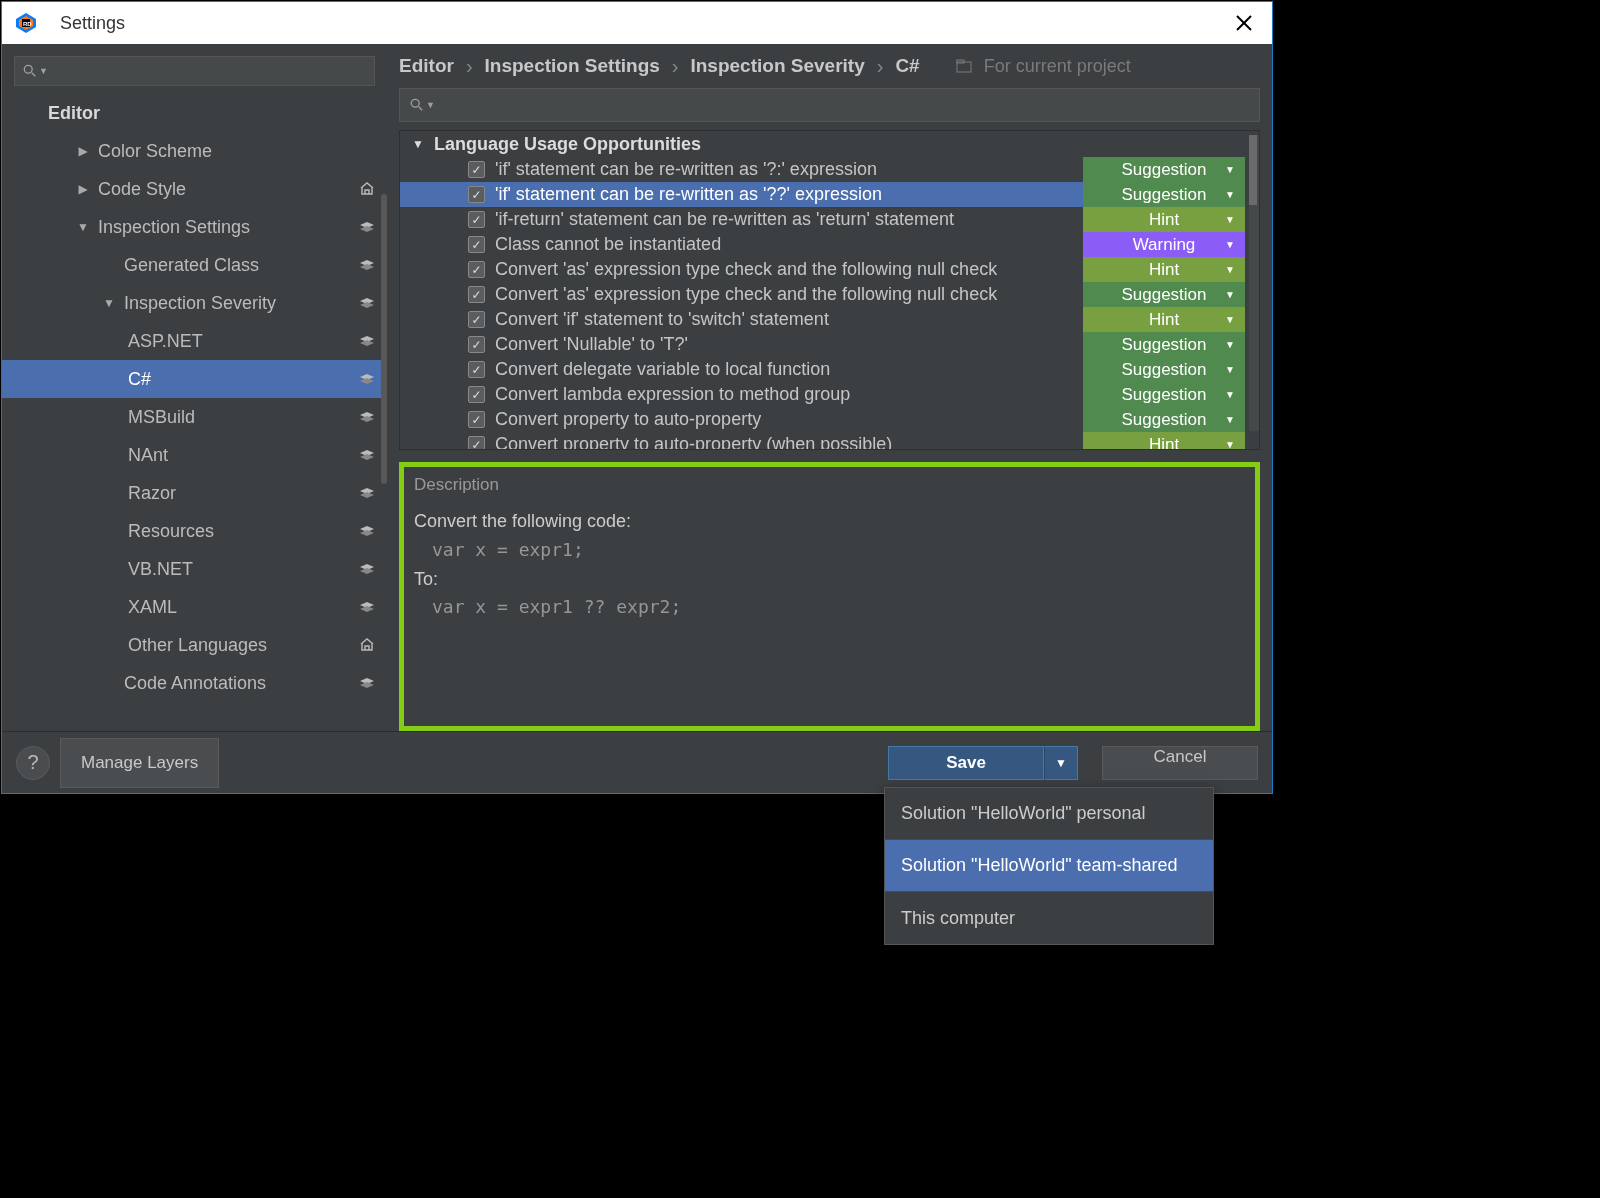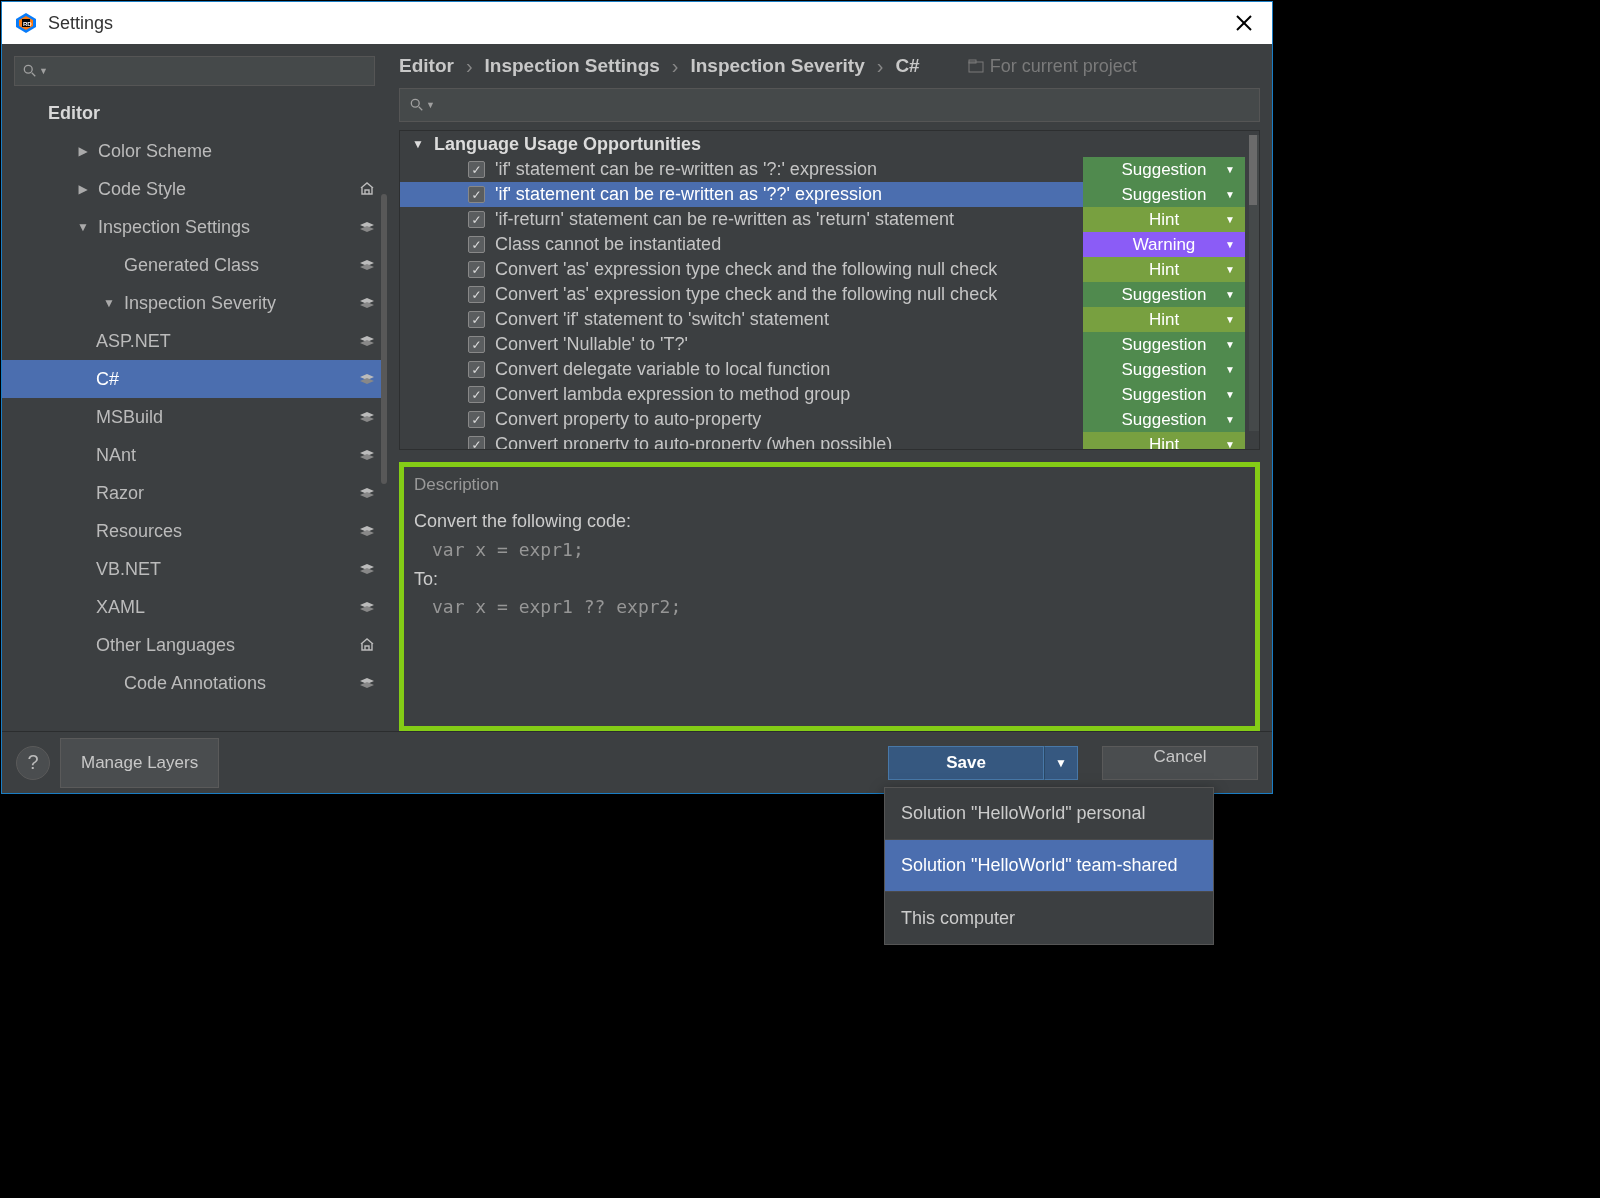--- a/index.html
+++ b/index.html
@@ -7,7 +7,7 @@
 .window { position:absolute; left:1px; top:1px; width:1272px; height:793px; background:#3c3f41; border:1px solid #1a7dc4; display:flex; flex-direction:column; }
 .titlebar { height:42px; background:#fff; display:flex; align-items:center; padding:0 12px; }
 .app-icon { width:24px; height:24px; margin-right:10px; }
-.title-text { font-size:18px; color:#333; flex:1; }
+.title-text { font-size:18px; color:#333; flex:1;margin-left:12px; }
 .close-btn { width:20px; height:20px; cursor:pointer; display:flex; align-items:center; justify-content:center; margin-right:6px; }
 .close-btn svg { width:18px; height:18px; }
 .content { flex:1; display:flex; overflow:hidden; }

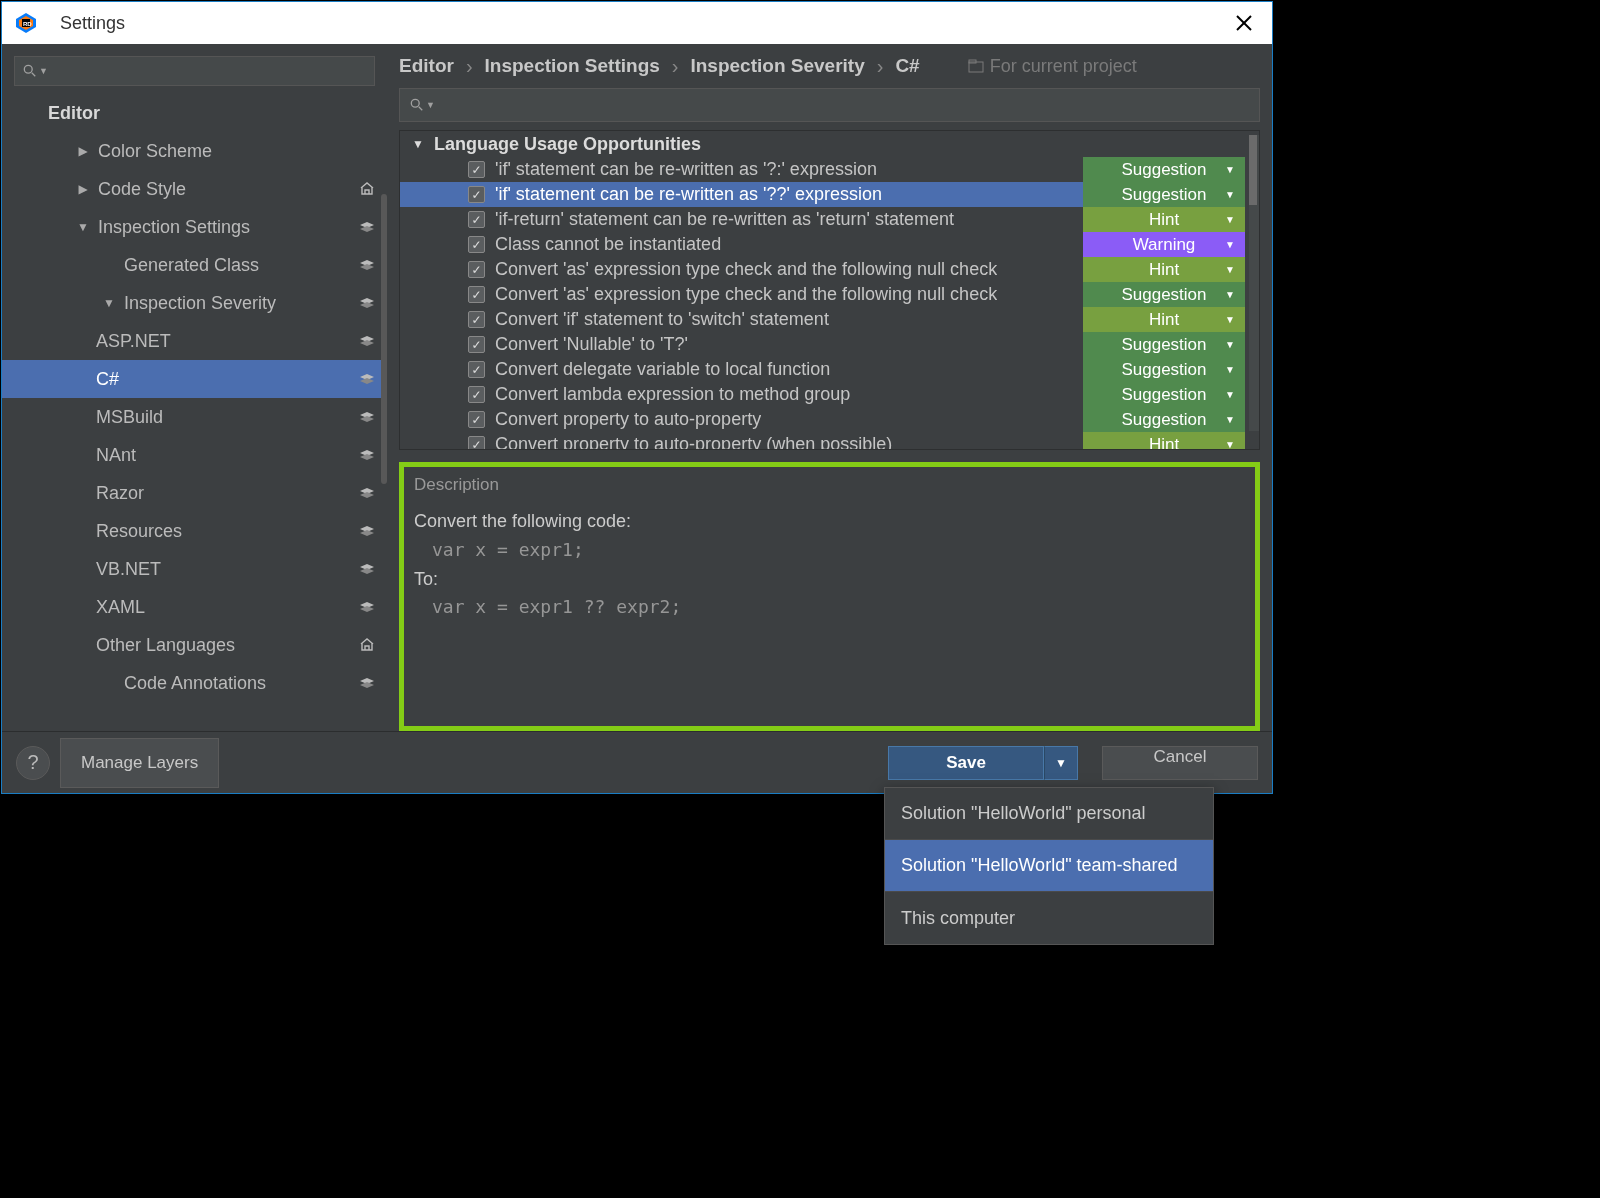--- a/index.html
+++ b/index.html
@@ -31,7 +31,7 @@
 .crumbs { height:44px; display:flex; align-items:center; padding:0 12px; font-size:19px; color:#c8c8c8; gap:8px; }
 .crumbs .seg { font-weight:600; }
 .crumbs .sep { color:#888; font-size:20px; padding:0 4px; }
-.crumbs .for-proj { color:#7a7a7a; font-weight:400; margin-left:40px; font-size:18px; display:flex; align-items:center; gap:6px; }
+.crumbs .for-proj { color:#7a7a7a; font-weight:400; margin-left:28px; font-size:18px; display:flex; align-items:center; gap:12px; }
 .main-search { margin:0 12px 8px 12px; height:34px; background:#45494a; border:1px solid #555; display:flex; align-items:center; padding:0 10px; }
 .insp-panel { margin:0 12px 8px 12px; flex:0 0 320px; background:#3c3f41; border:1px solid #2d2f30; overflow:hidden; position:relative; }
 .insp-scroll { position:absolute; right:0; top:4px; width:10px; height:296px; background:#45494a; }

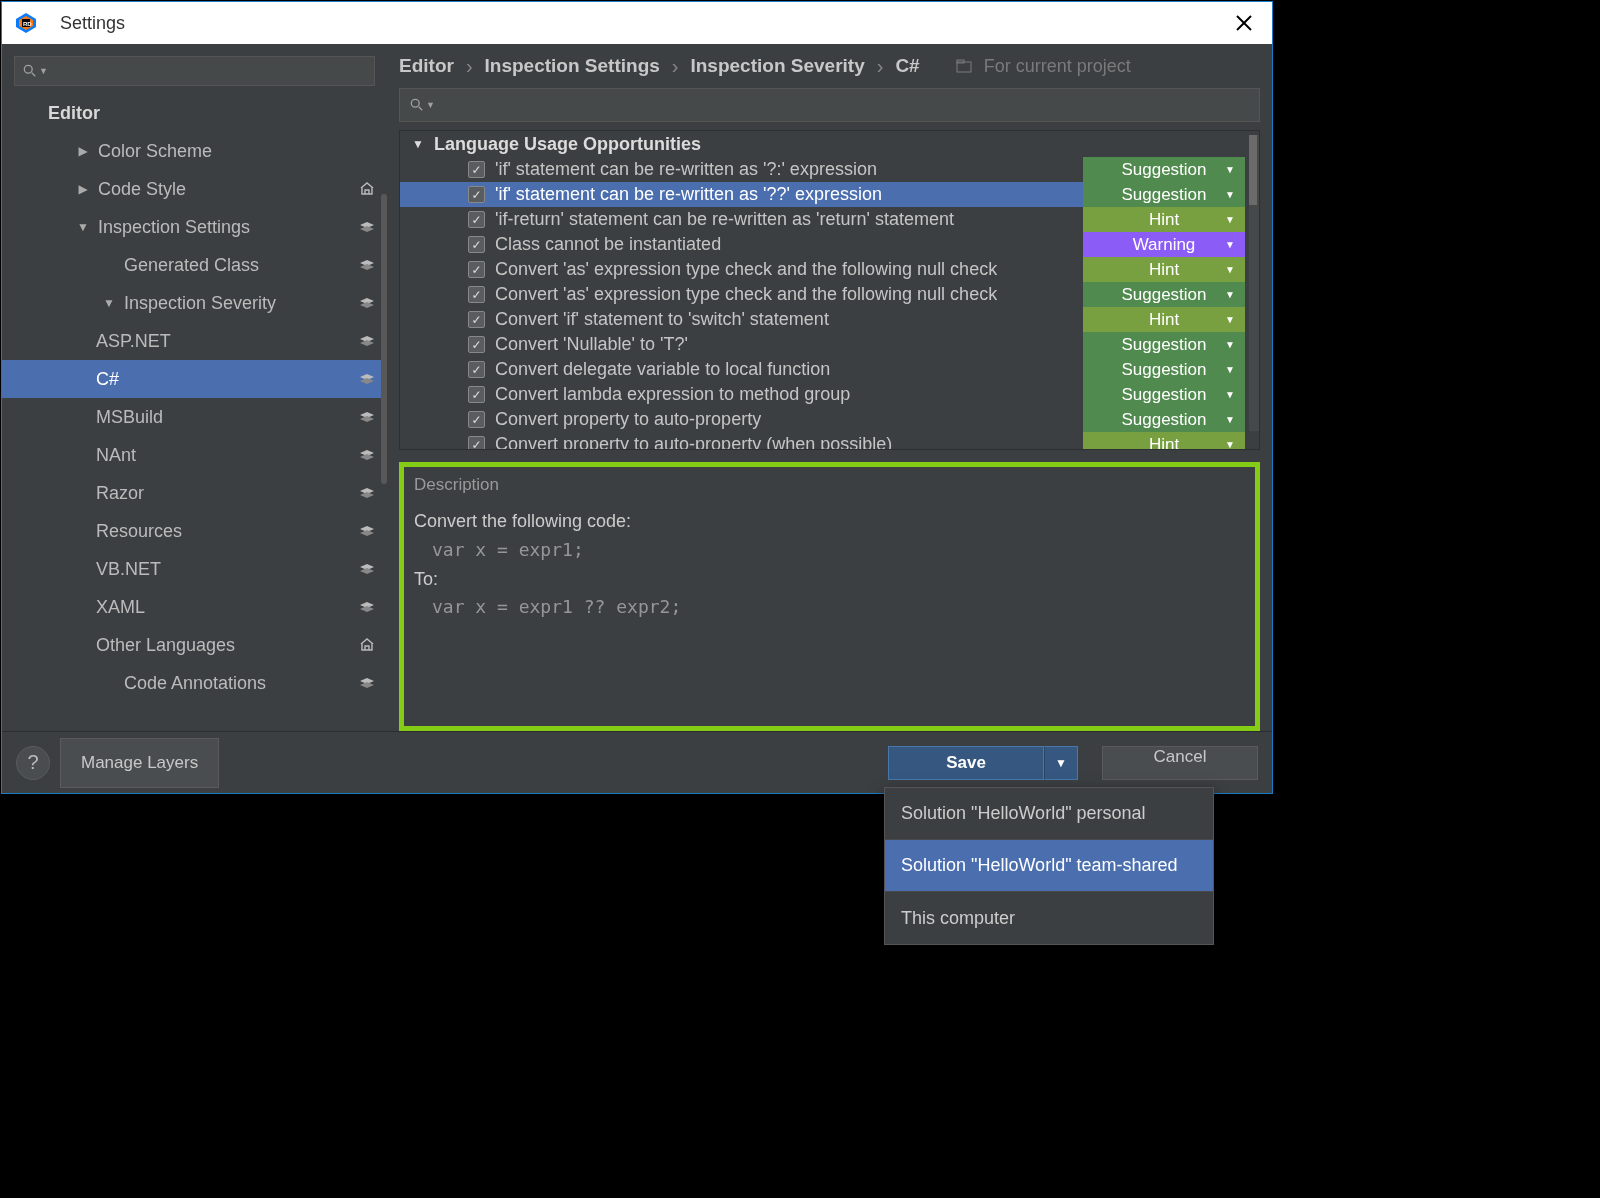--- a/index.html
+++ b/index.html
@@ -26,7 +26,7 @@
 .tree-item .layers-icon { width:16px; height:12px; display:flex; align-items:center; justify-content:center; }
 .layers-icon svg { width:16px; height:12px; }
 .house-icon svg { width:16px; height:14px; stroke:#bbb; fill:none; stroke-width:1.4; }
-.pad-0{padding-left:46px;} .pad-1{padding-left:74px;} .pad-2{padding-left:100px;} .pad-3{padding-left:72px;}
+.pad-0{padding-left:46px;} .pad-1{padding-left:74px;} .pad-2{padding-left:100px;} .pad-3{padding-left:104px;}
 .main { flex:1; display:flex; flex-direction:column; overflow:hidden; }
 .crumbs { height:44px; display:flex; align-items:center; padding:0 12px; font-size:19px; color:#c8c8c8; gap:8px; }
 .crumbs .seg { font-weight:600; }

